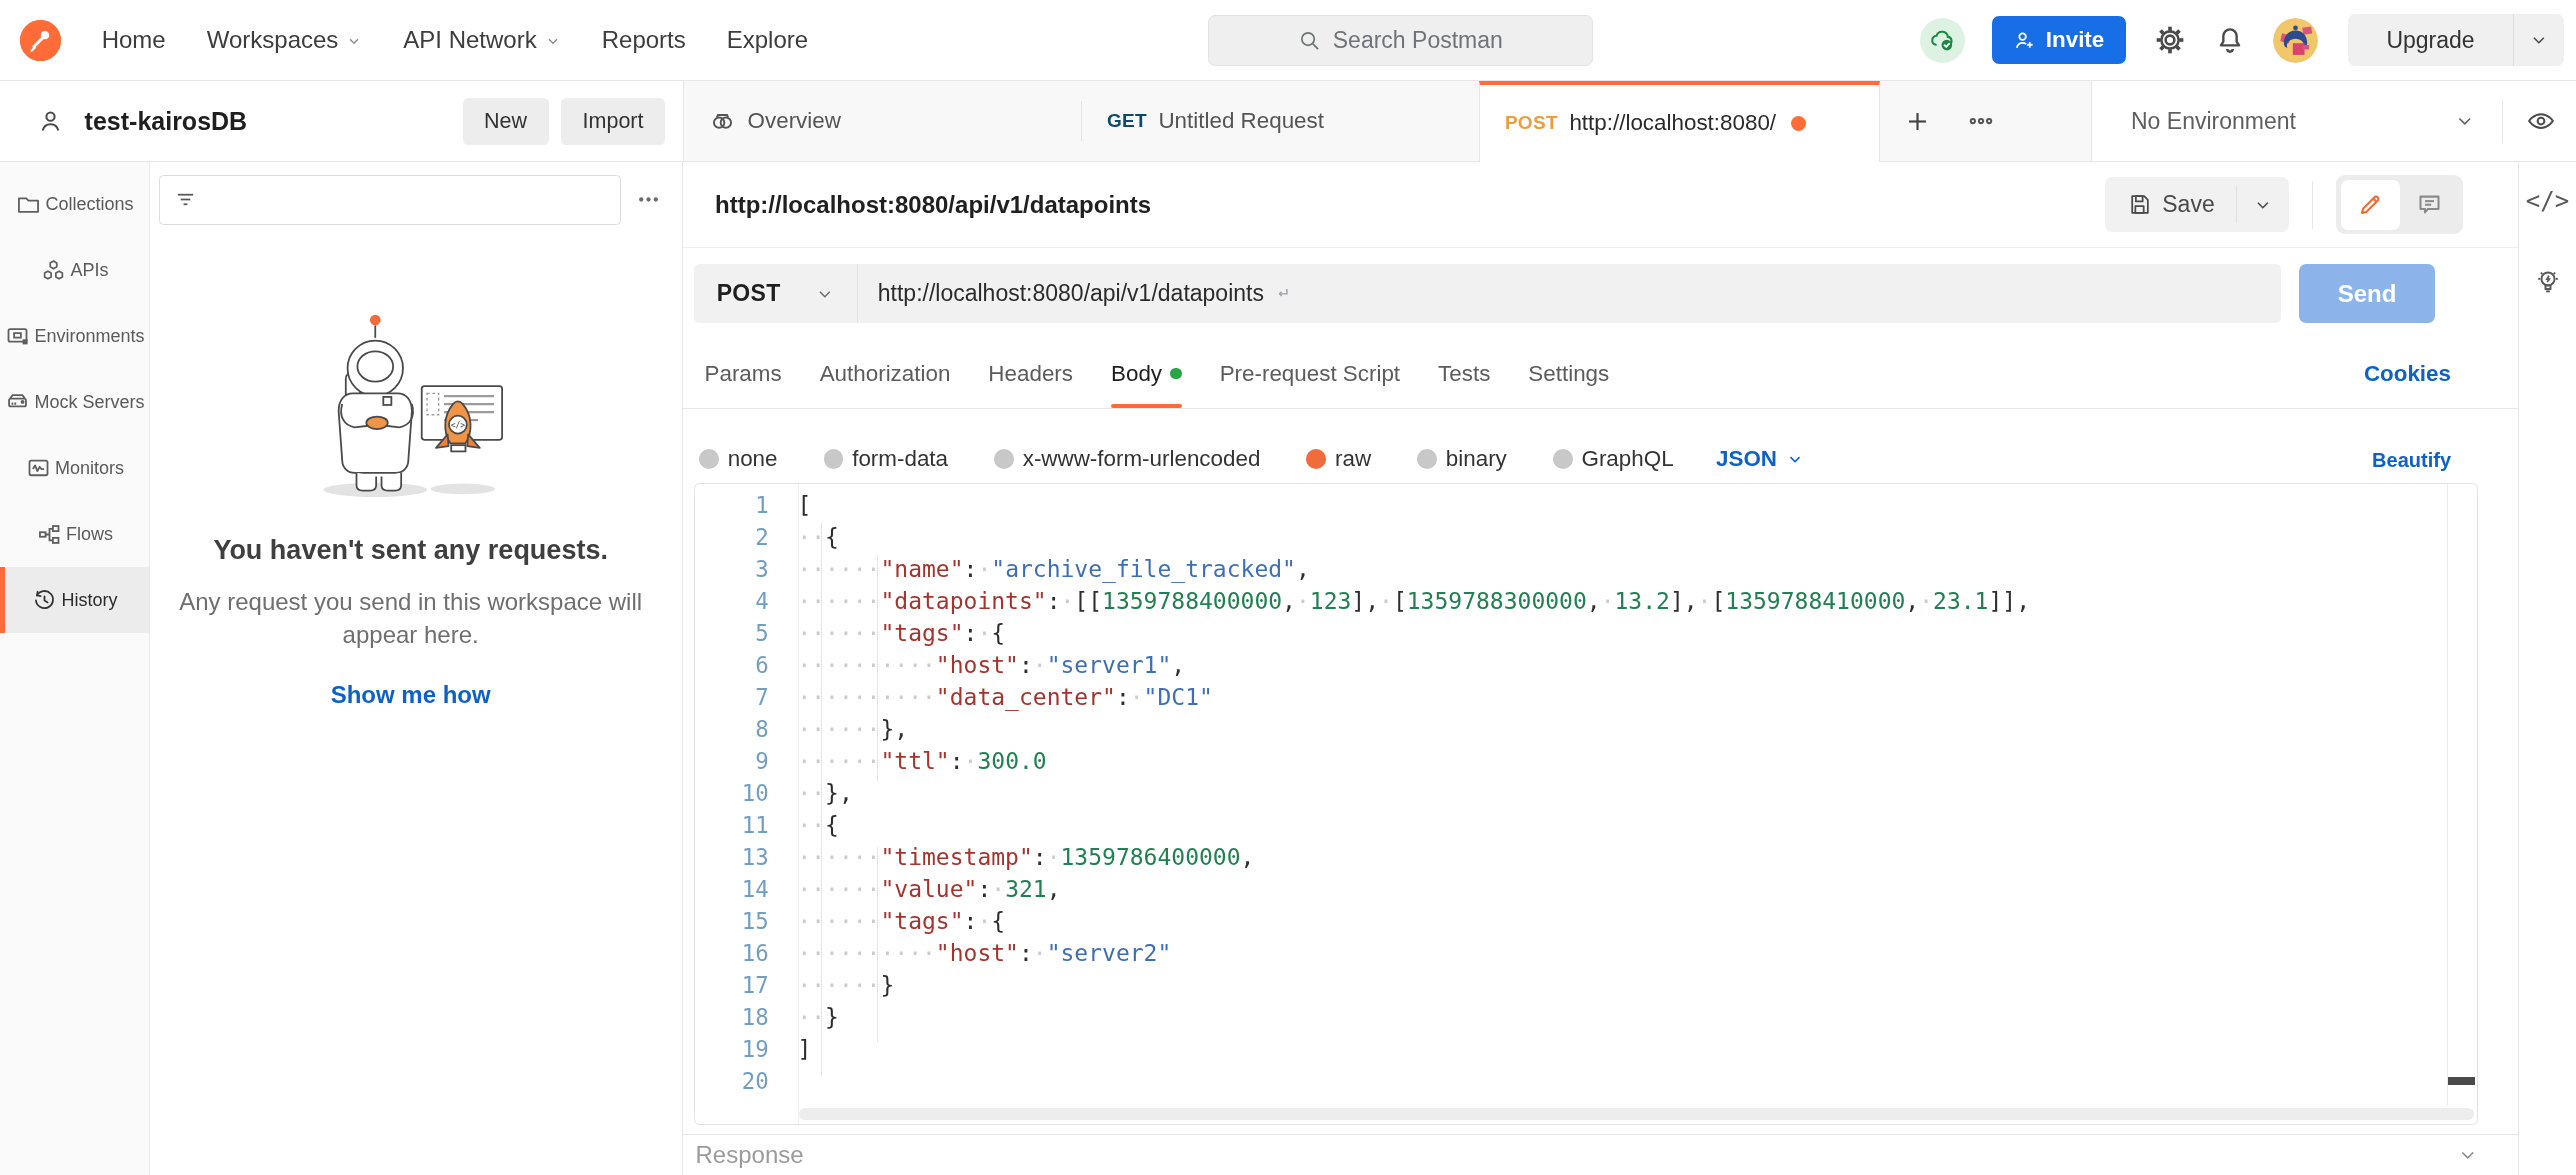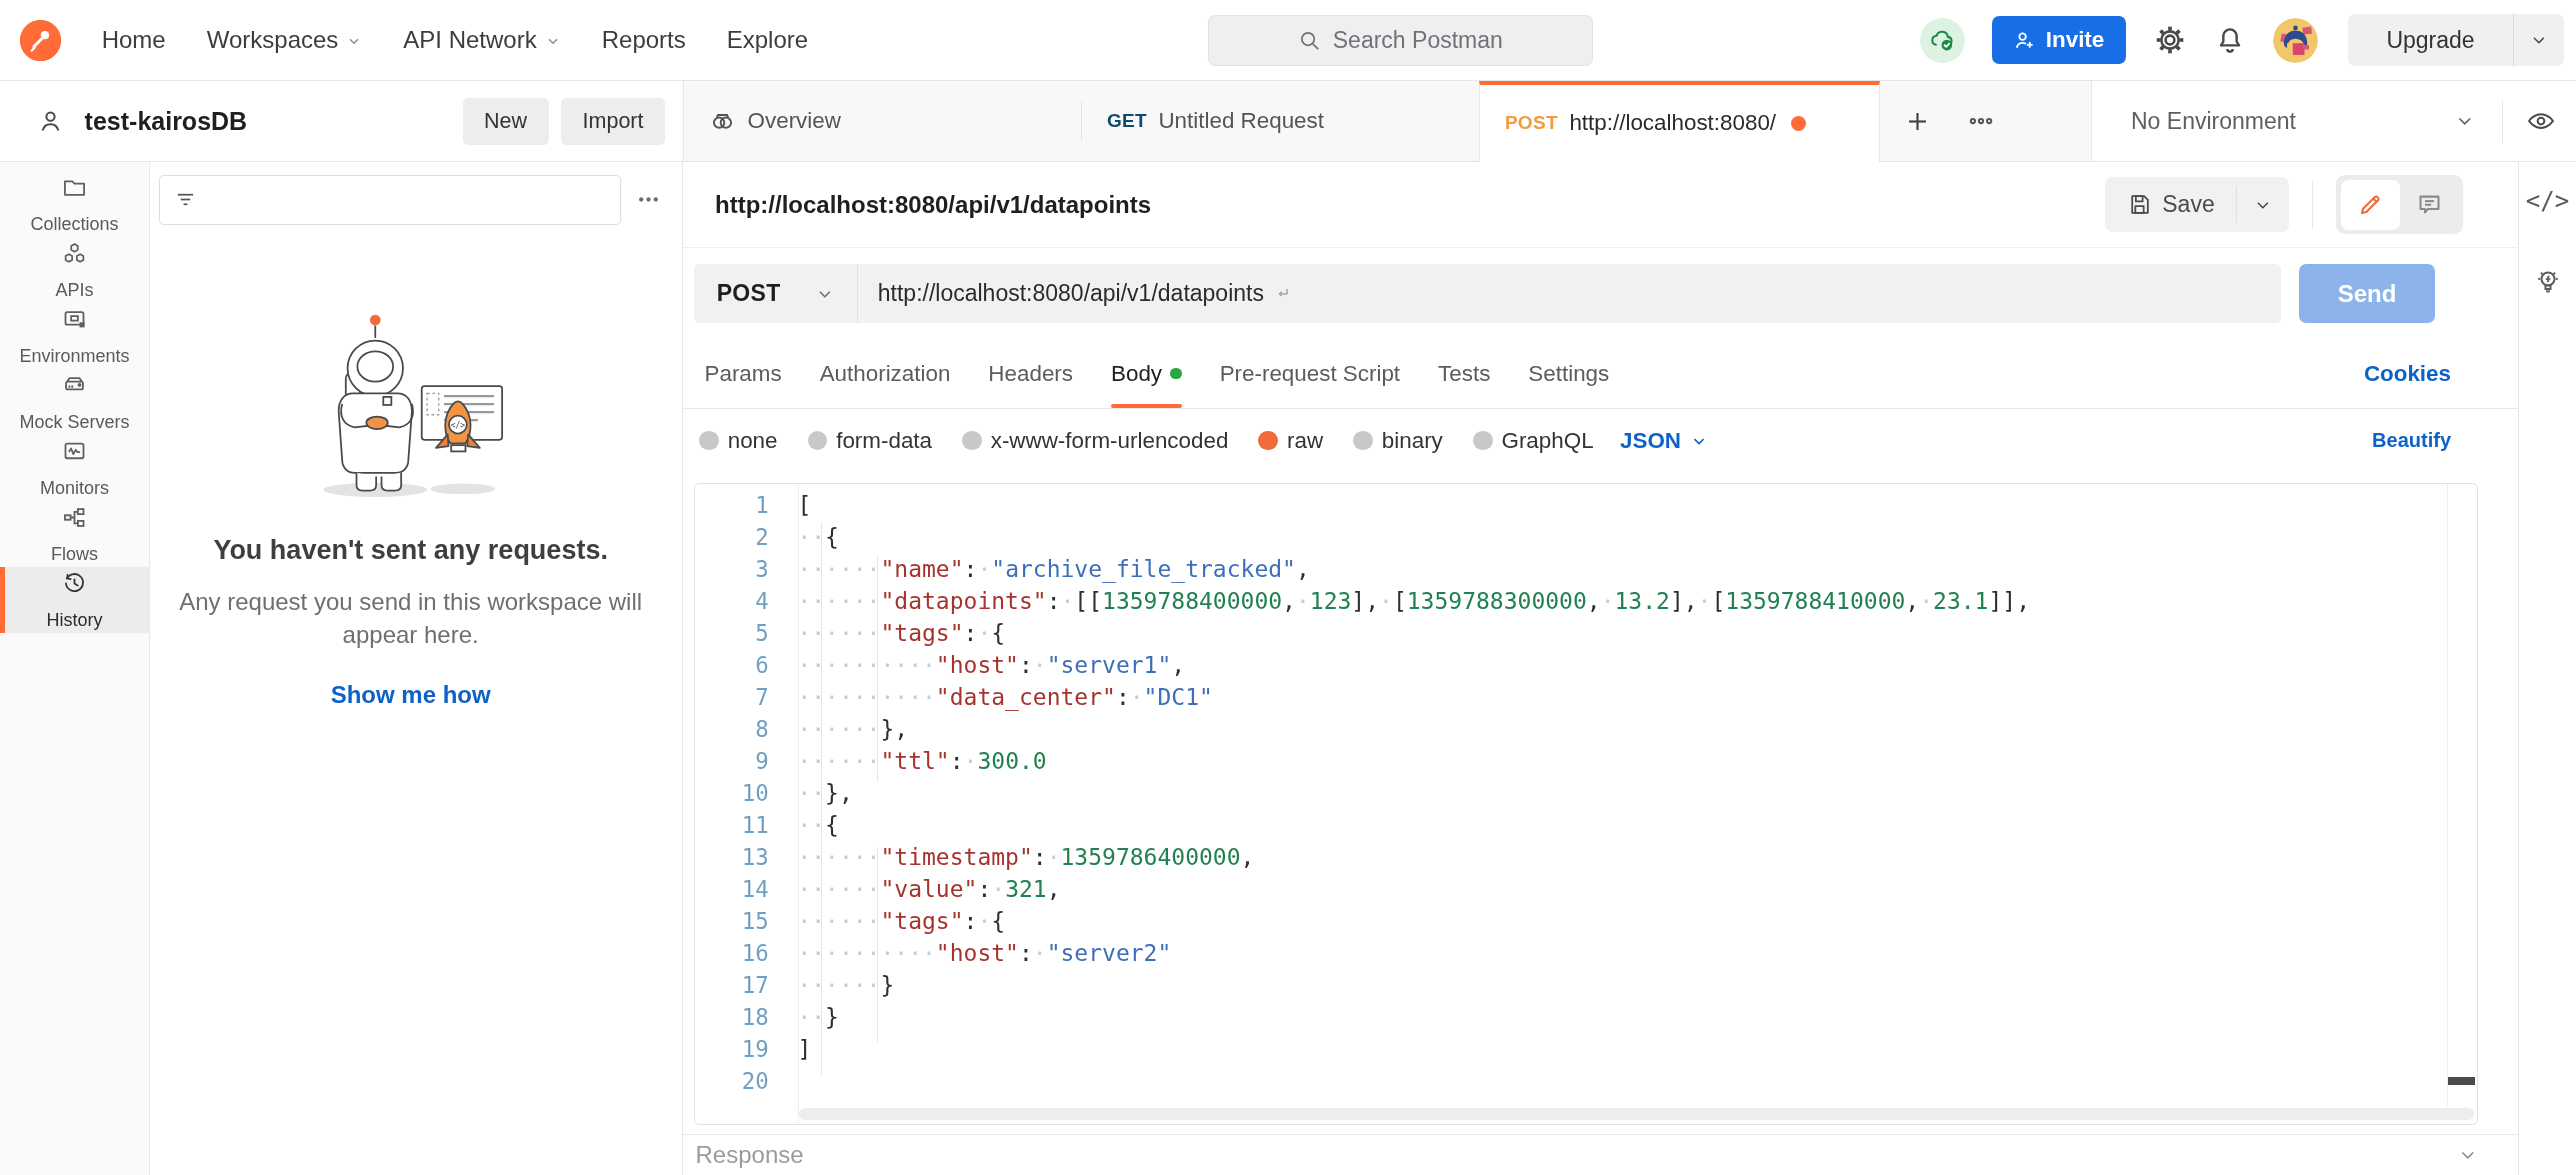--- a/index.html
+++ b/index.html
@@ -57,7 +57,7 @@
   .content { display:flex; height:1013px; }
 
   .rail { width:150px; flex:none; background:#fafafa; border-right:0.9px solid #e9e9e9; padding-top:9px; }
-  .rail-item { height:66px; display:flex; flex-direction:column; align-items:center; justify-content:center; gap:13px;
+  .rail-item { height:66px; display:flex; flex-direction:row; align-items:center; justify-content:center; gap:3px;
     color:#5f5f5f; position:relative; }
   .rail-item .lbl { font-size:18px; color:#5a5a5a; }
   .rail-item.active { background:#ececec; color:#333; }

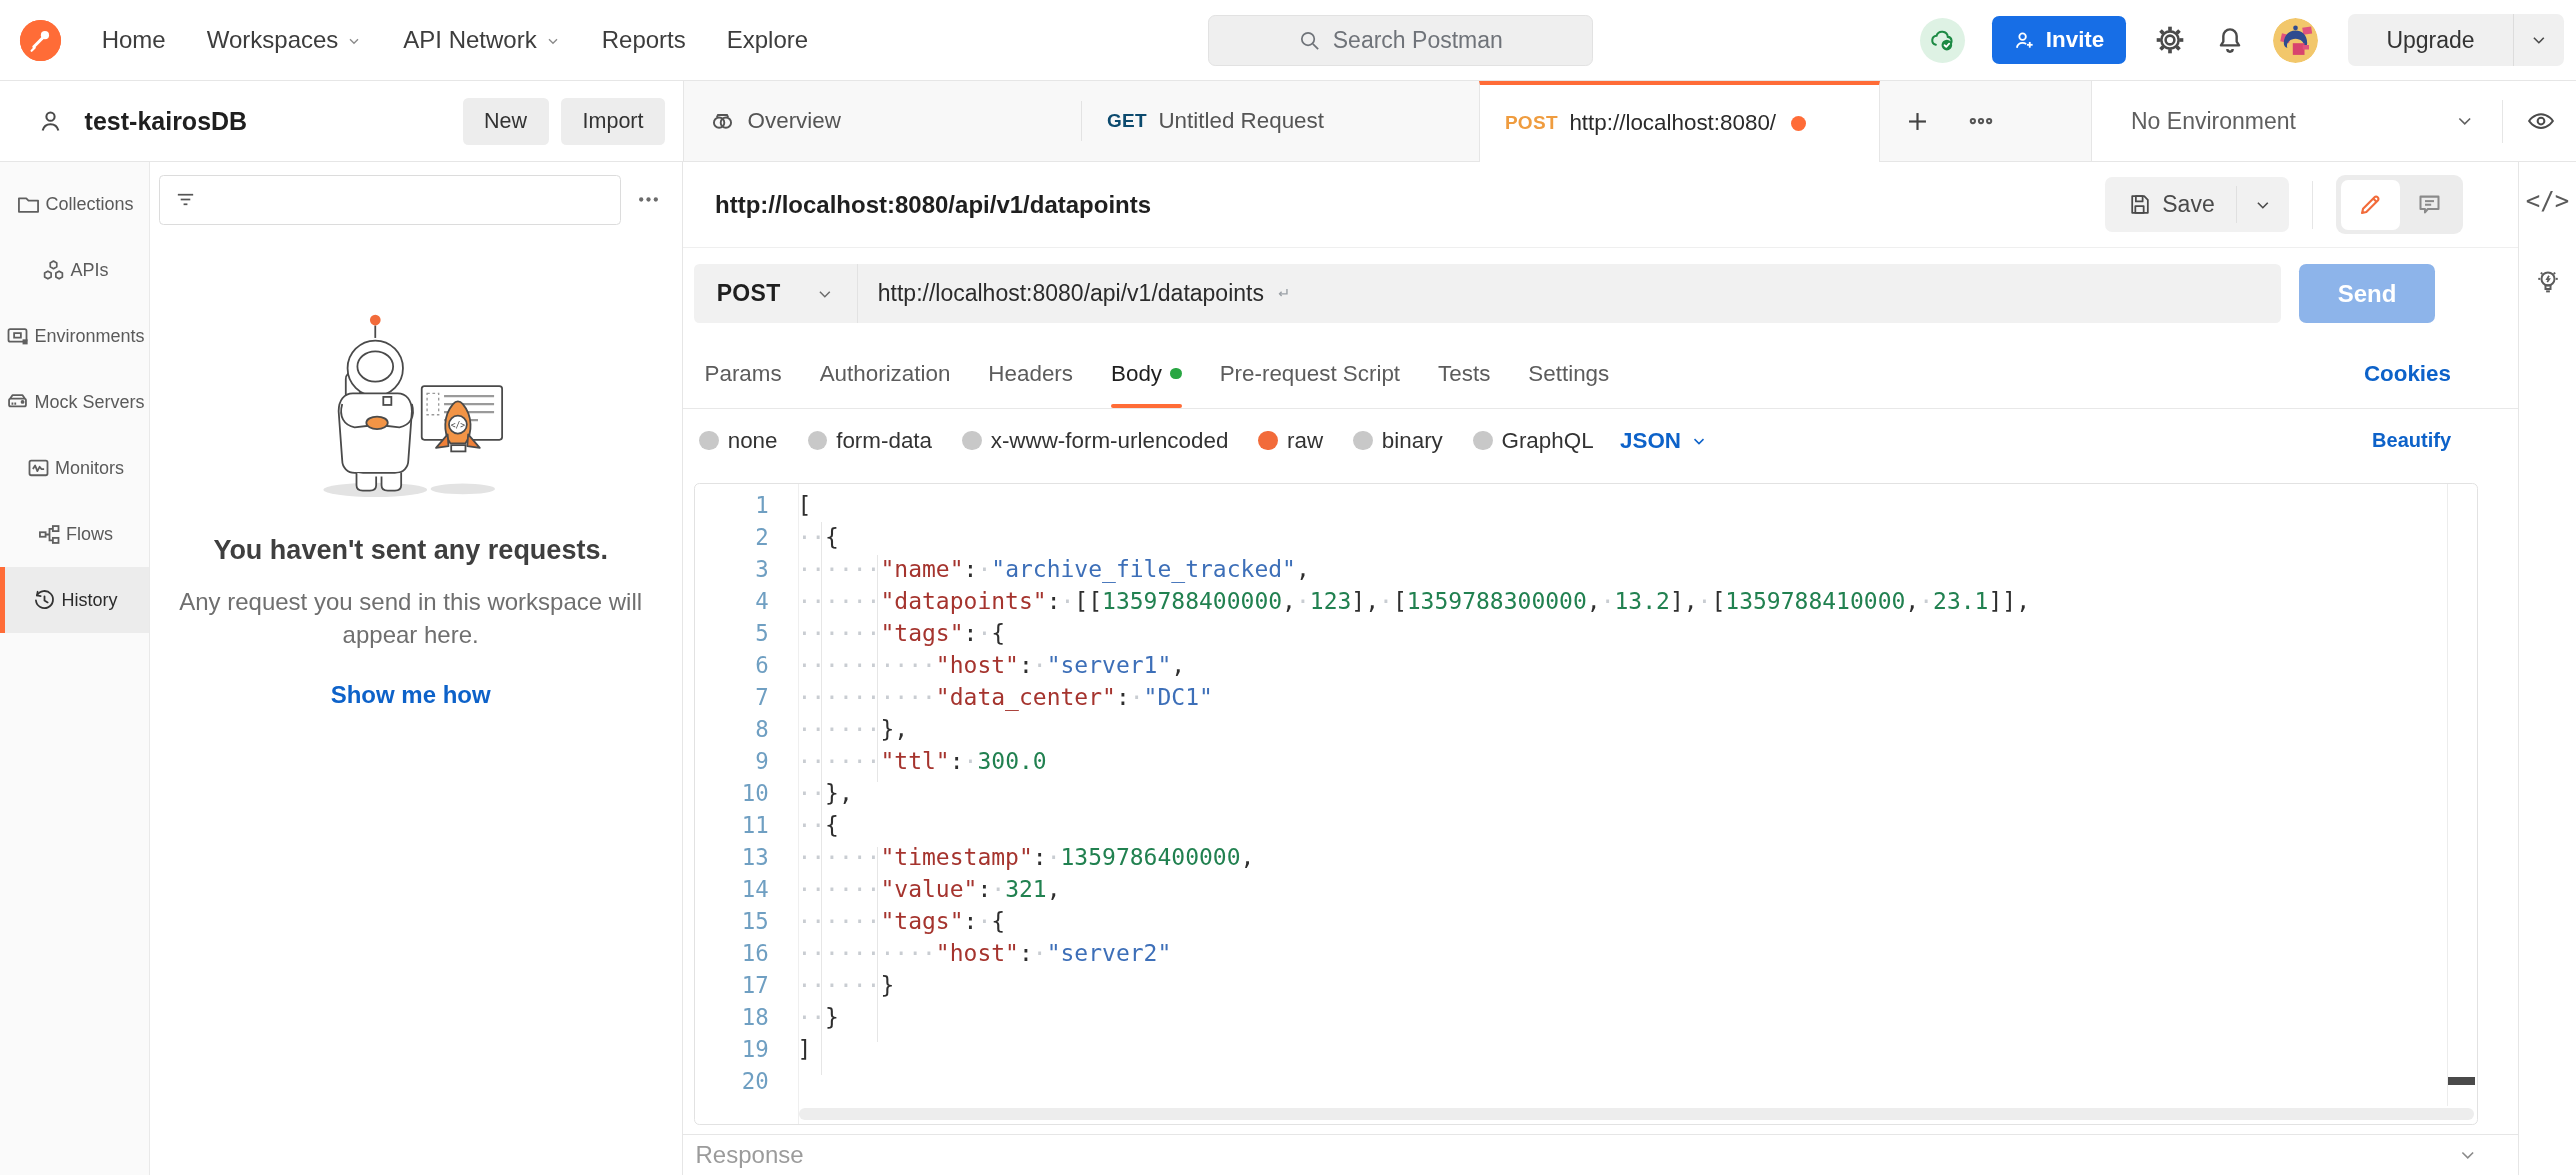--- a/index.html
+++ b/index.html
@@ -103,7 +103,7 @@
   .body-dot { width:11.6px; height:11.6px; border-radius:50%; background:#29a643; }
   .cookies-link { margin-left:auto; font-size:22.4px; font-weight:bold; color:#0d62c9; }
 
-  .radios-row { height:63px; flex:none; display:flex; align-items:center; gap:30px; padding:0 67px 0 16px; }
+  .radios-row { height:63px; flex:none; display:flex; align-items:flex-end; gap:46px; padding:0 67px 0 16px; }
   .radio-opt { display:flex; align-items:center; gap:9px; font-size:22.4px; color:#333; }
   .radio-dot { width:19.7px; height:19.7px; border-radius:50%; background:#c8c8c8; flex:none; }
   .radio-opt.sel .radio-dot { background:#f26b3a; }

